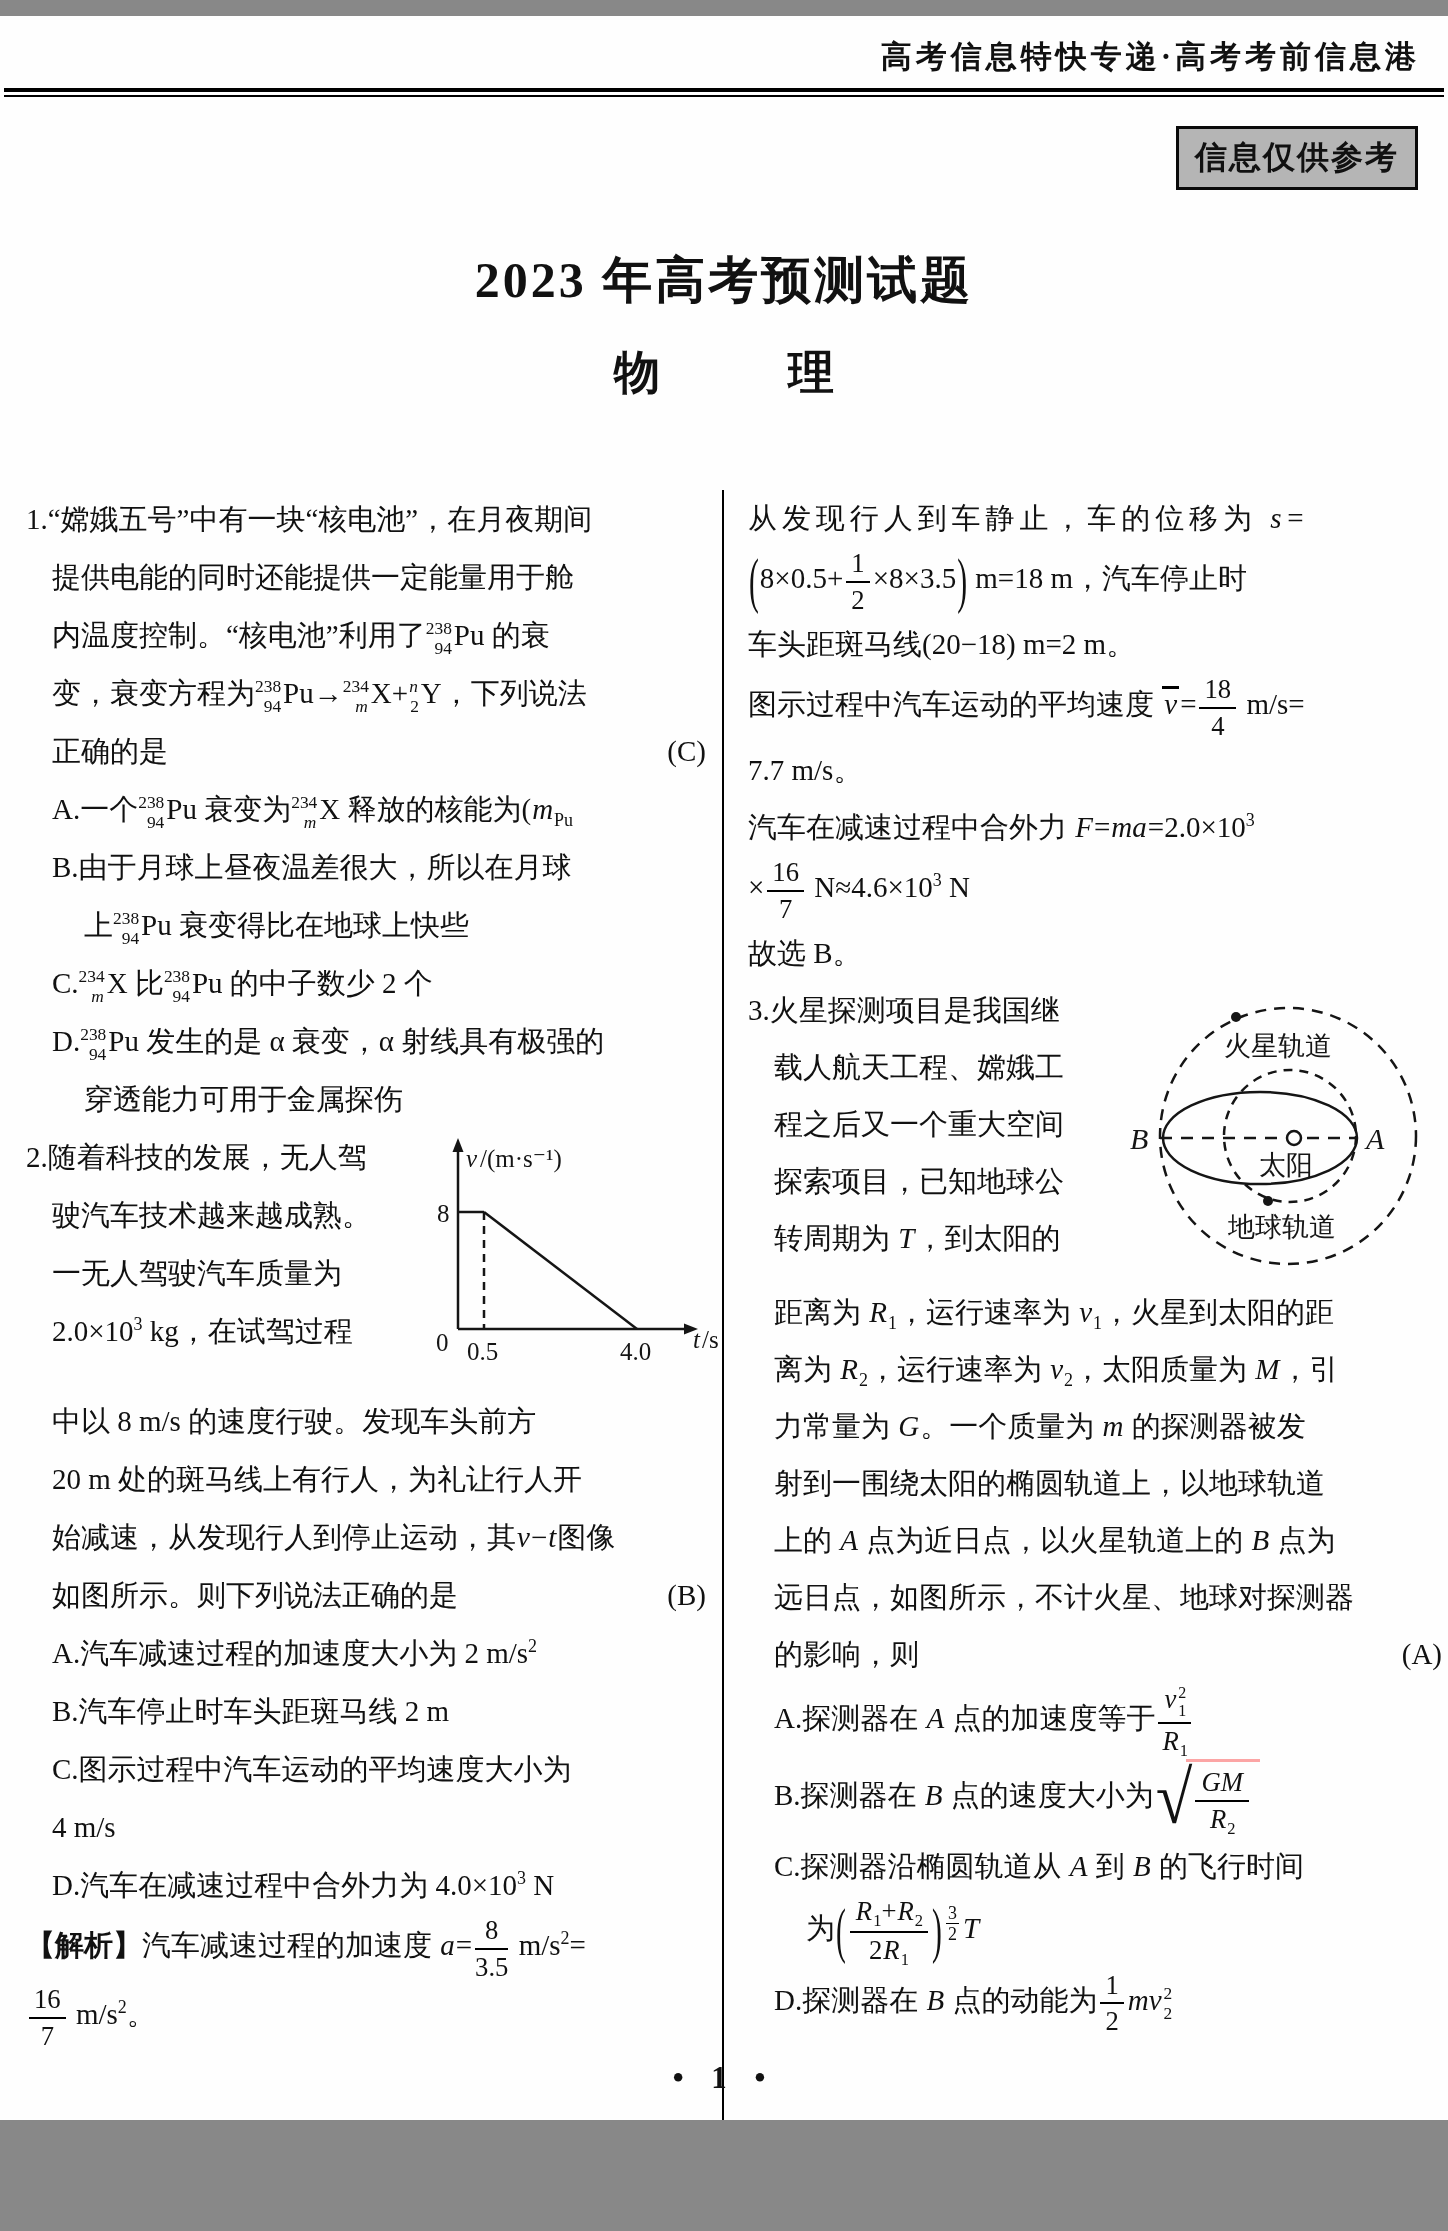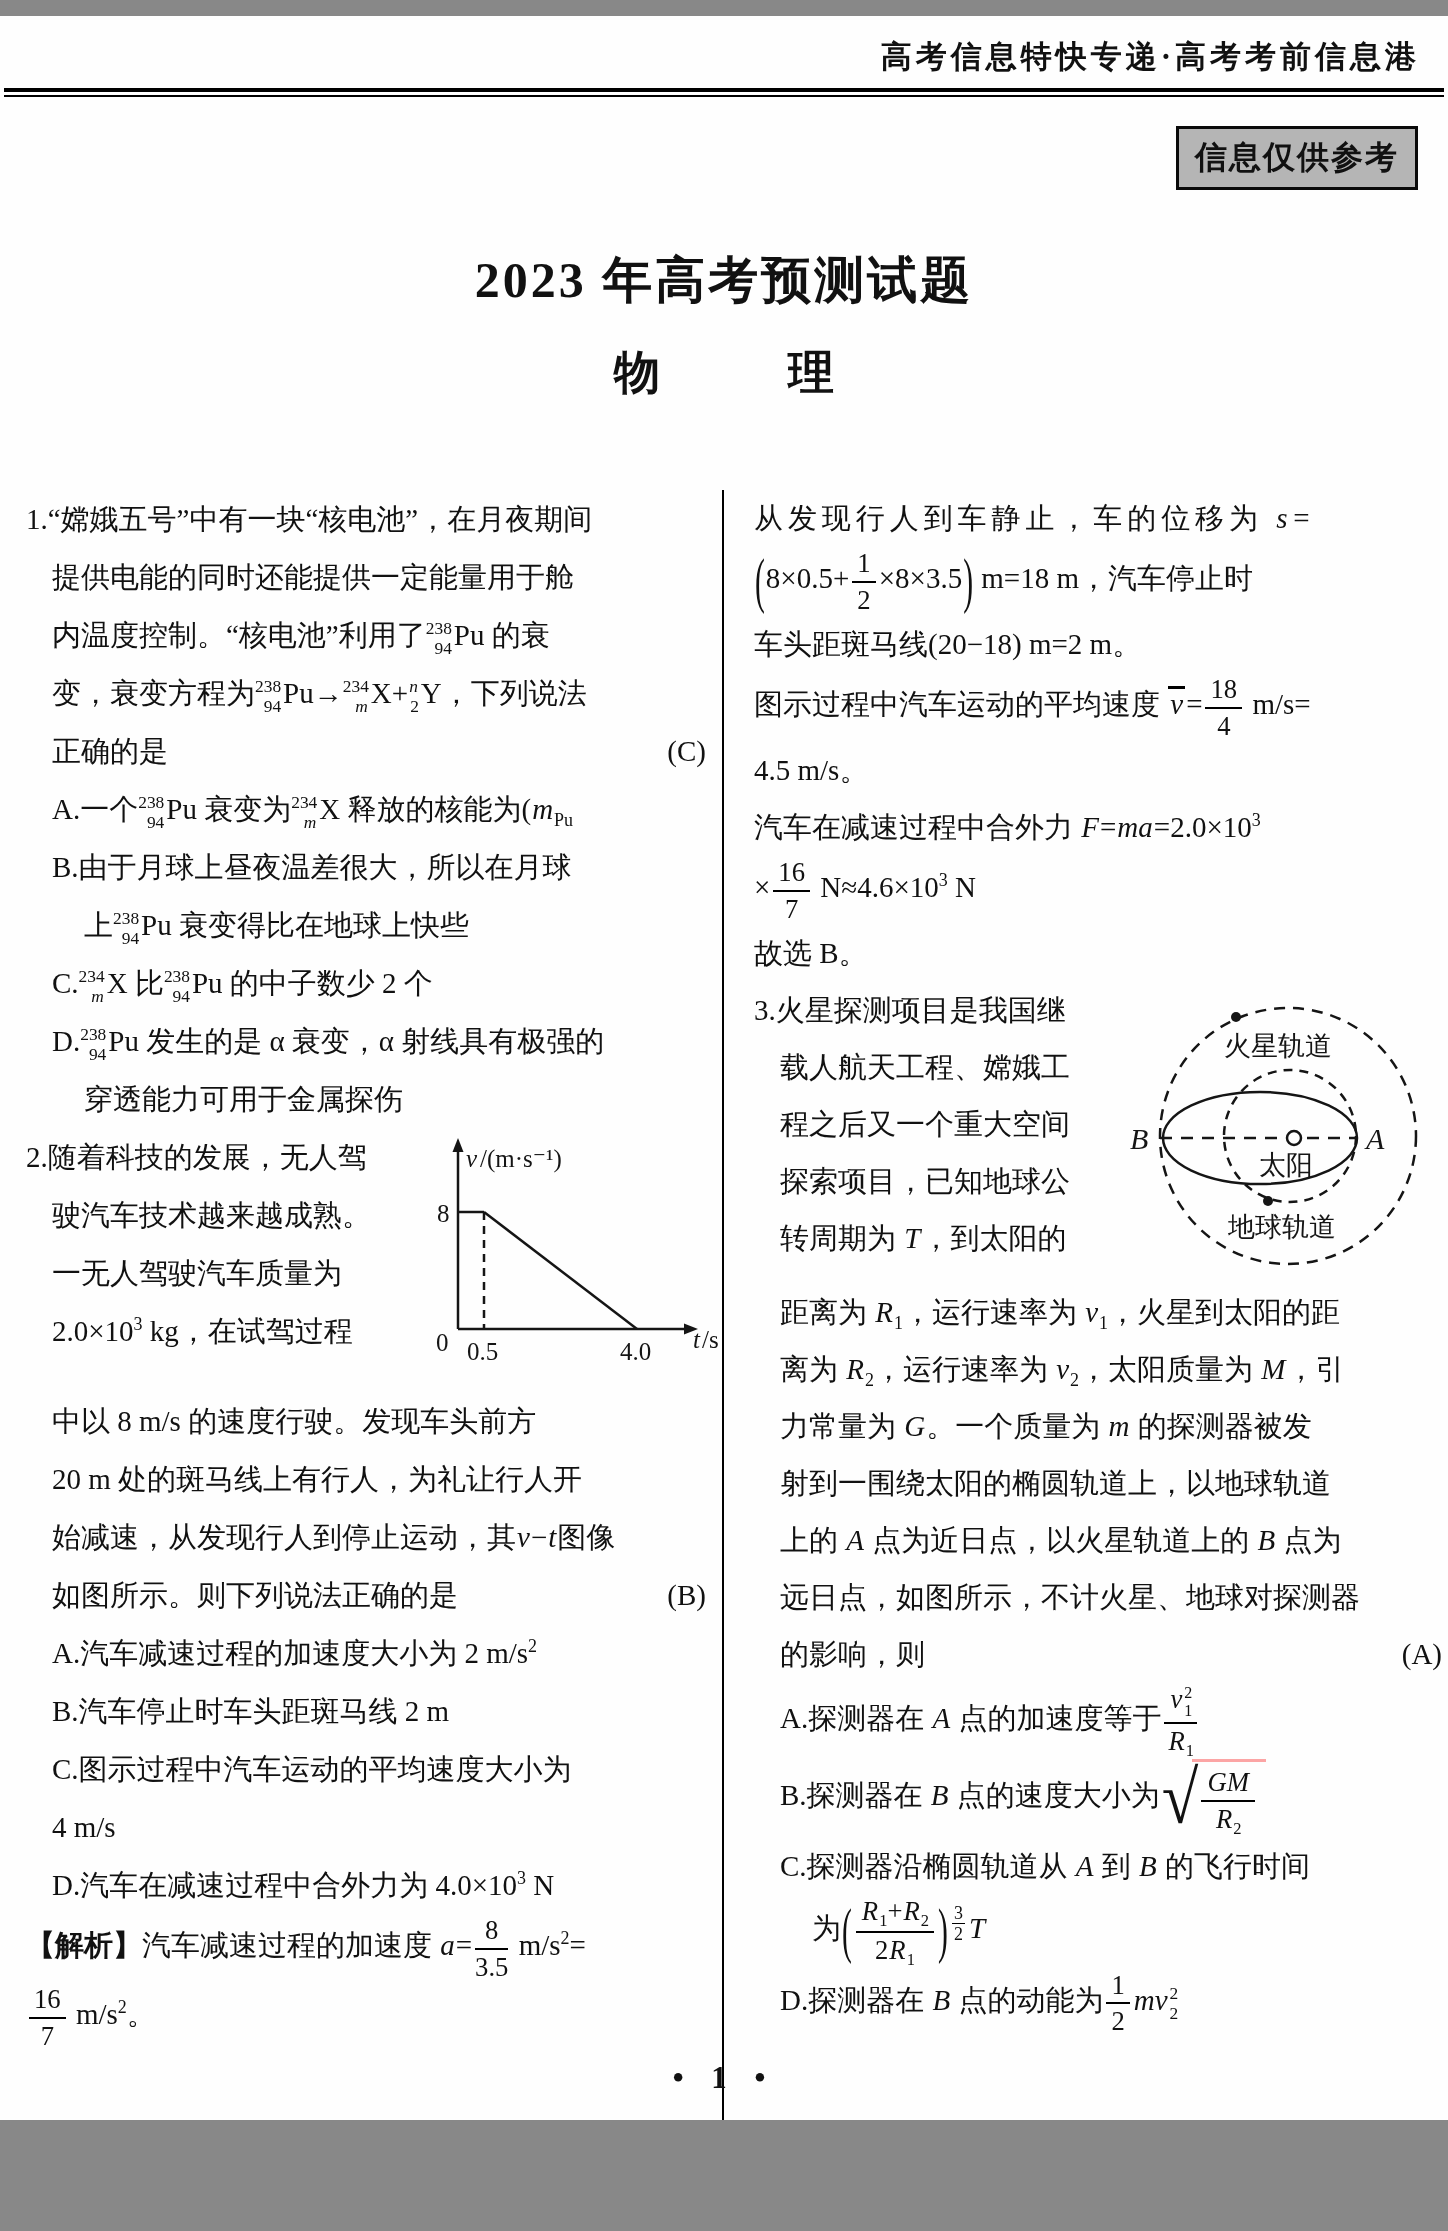--- a/index.html
+++ b/index.html
@@ -15,7 +15,7 @@
   .body{display:flex;margin-top:86px;align-items:flex-start;}
   .col-left{width:682px;padding-left:26px;}
   .divider{width:0;border-left:2.5px solid #000;height:1688px;margin-left:14px;}
-  .col-right{flex:1;padding-left:30px;padding-right:4px;}
+  .col-right{flex:1;padding-left:24px;padding-right:4px;}
   .qblock{margin:0;}
   .line{position:relative;font-size:29px;line-height:58px;}
   .col-right .line{line-height:57px;}

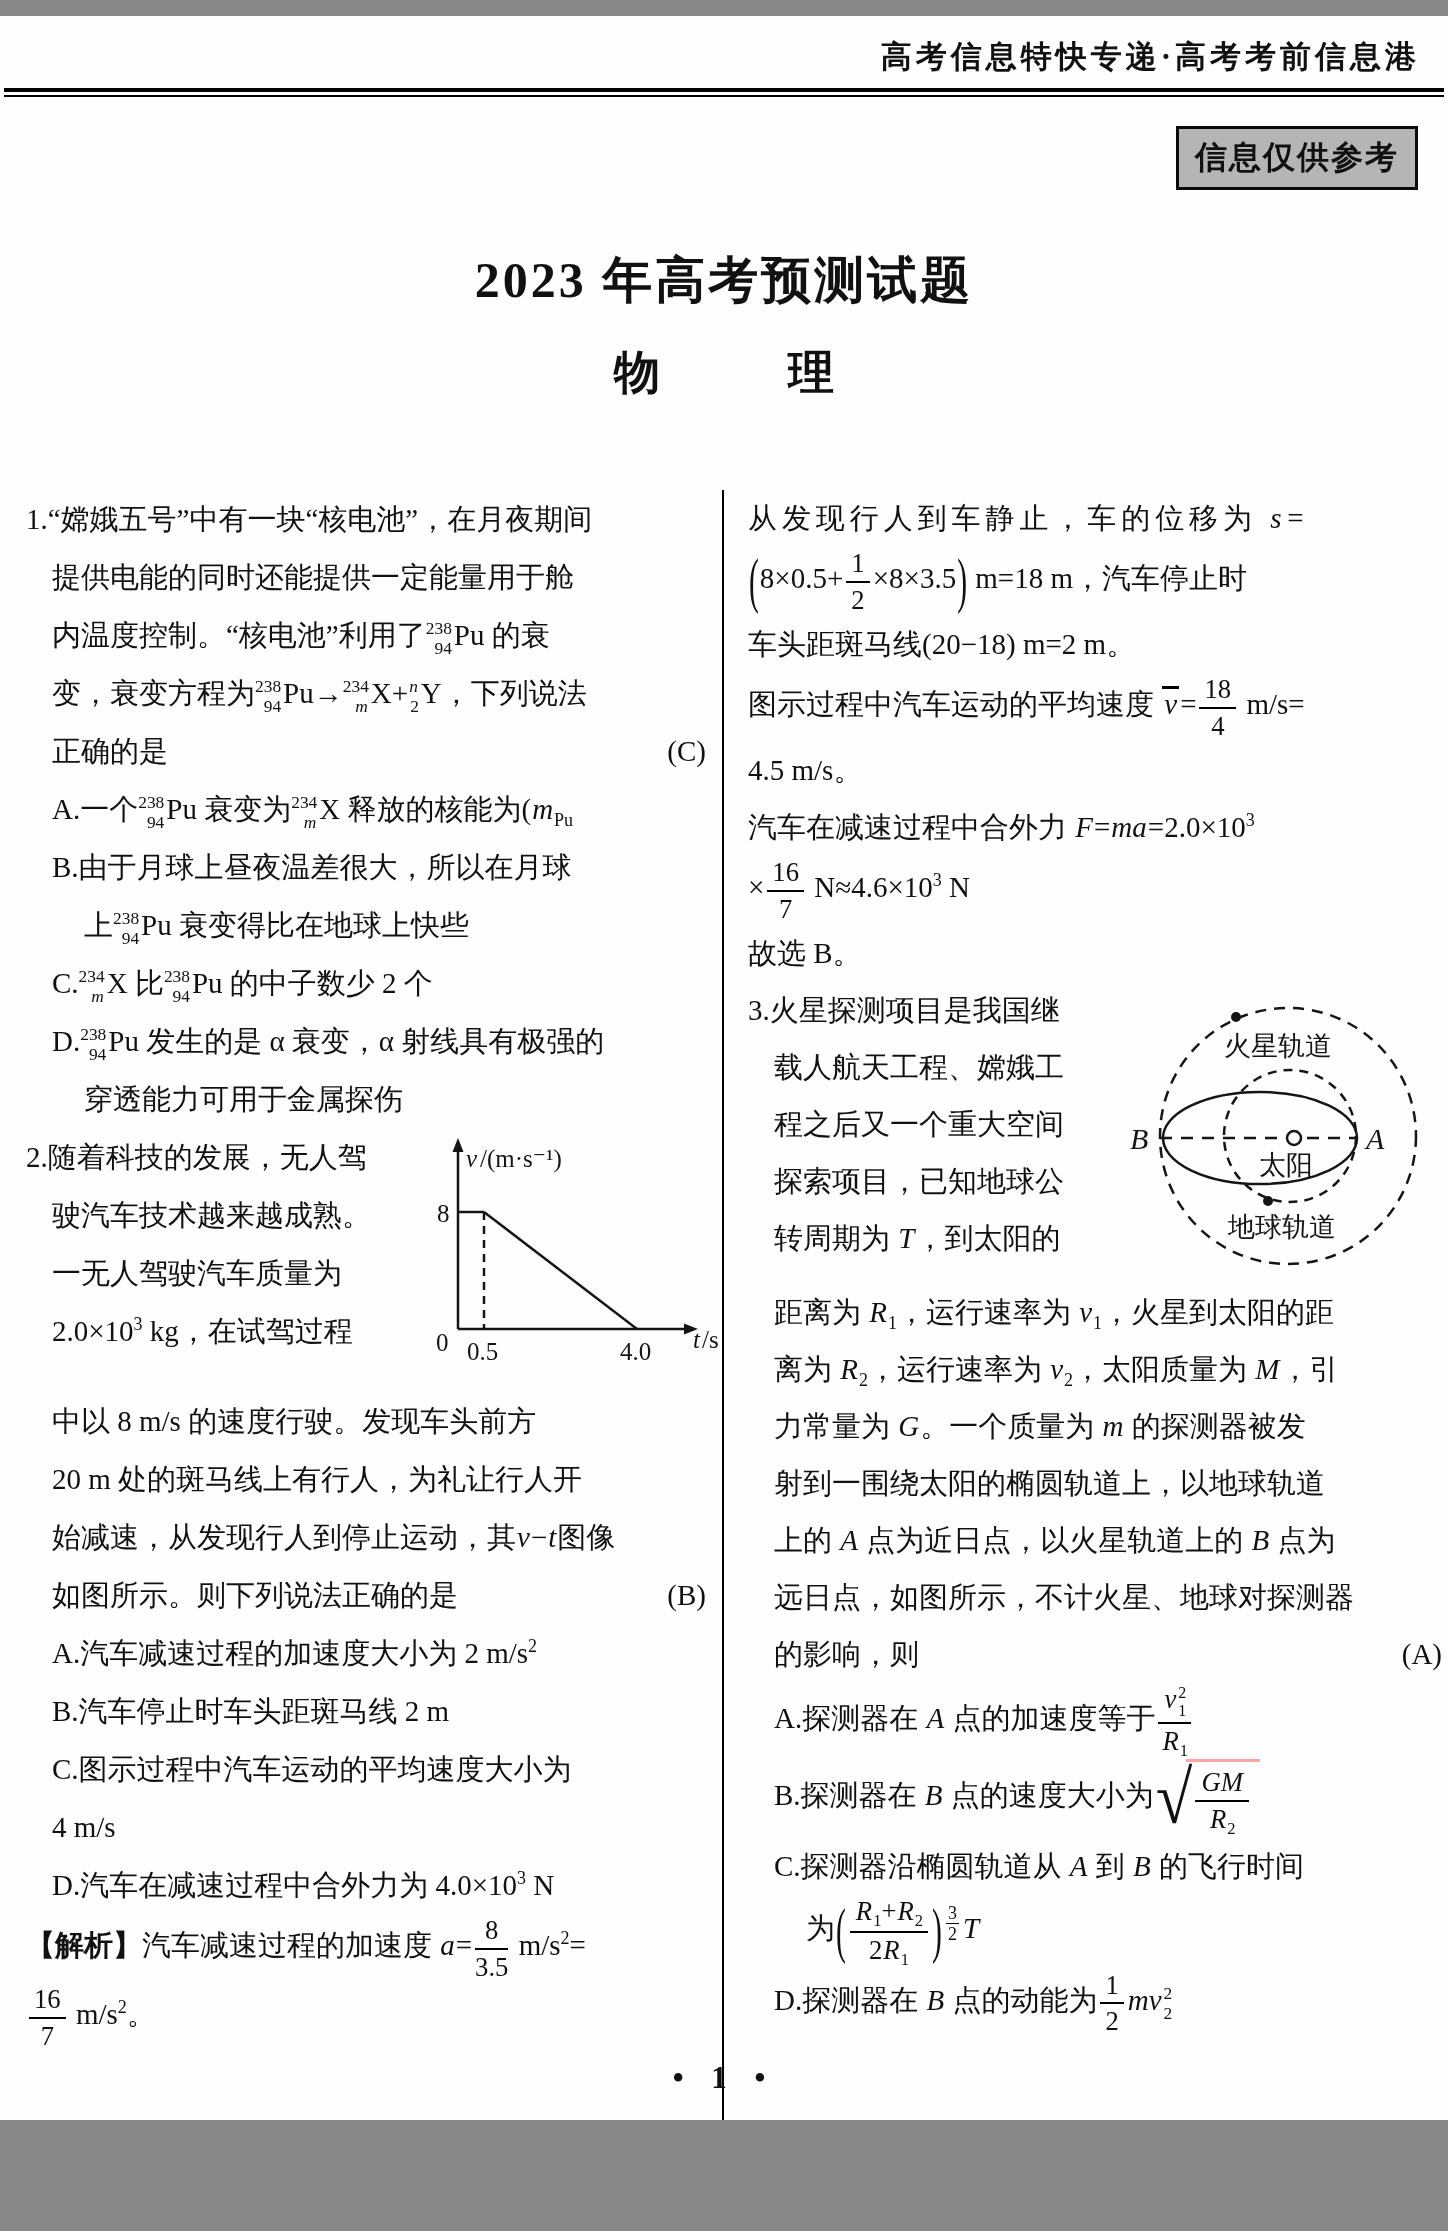--- a/index.html
+++ b/index.html
@@ -176,7 +176,7 @@
                 <span class="fn">18</span>
                 <span class="fd">4</span>
               </span> m/s=</span></div>
-          <div class="line i0"><span class="seg">4.5 m/s。</span></div>
+          <div class="line i0"><span class="seg">7.7 m/s。</span></div>
           <div class="line i0"><span class="seg">汽车在减速过程中合外力 <i>F</i>=<i>ma</i>=2.0×10<sup>3</sup></span></div>
           <div class="line i0"><span class="seg">×<span class="frac">
                 <span class="fn">16</span>

